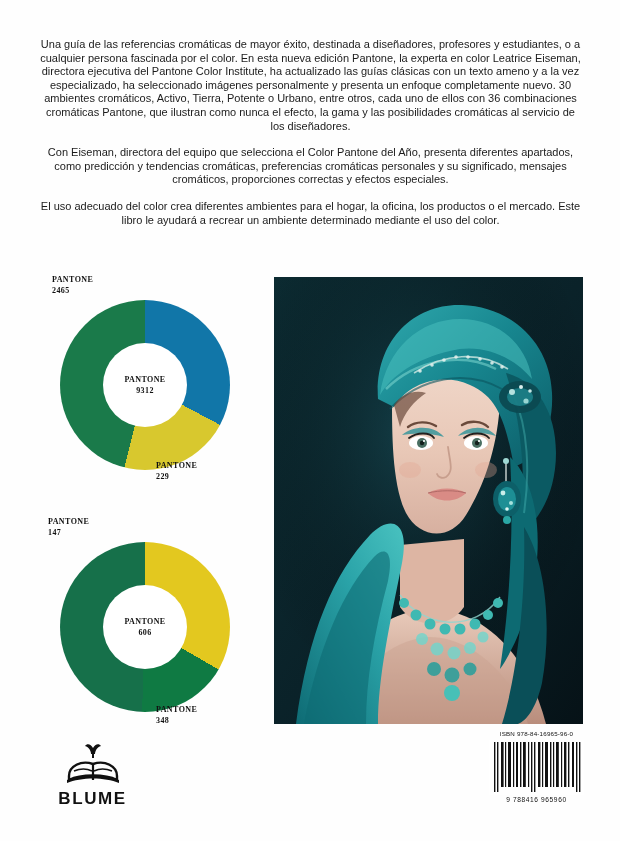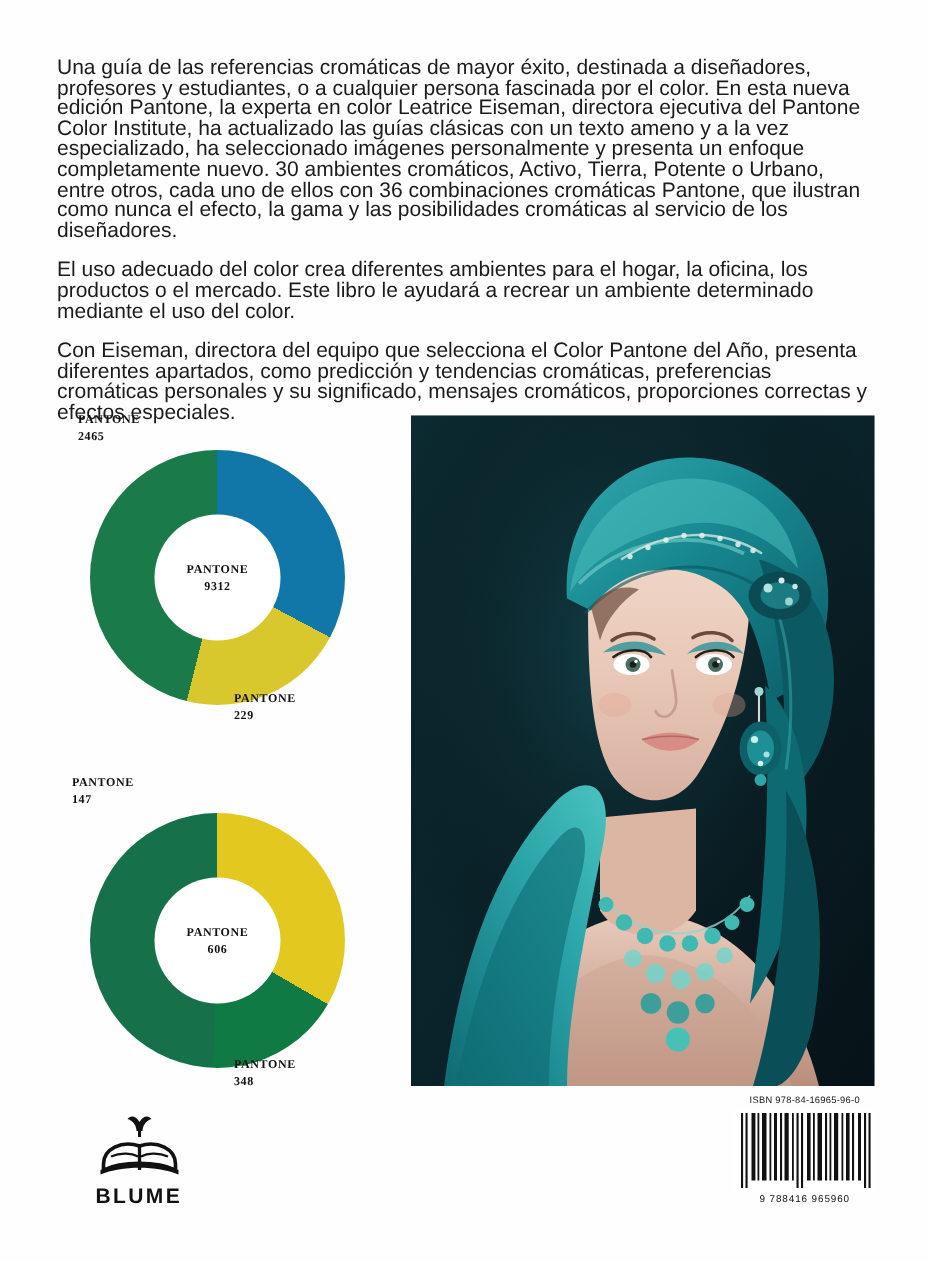--- a/index.html
+++ b/index.html
@@ -30,10 +30,10 @@
   }
   .blurb p {
     margin: 0 0 13px 0;
-    font-size: 14px;
+    font-size: 11px;
     line-height: 13.6px;
     color: #1b1b1b;
-    text-align: left;
+    text-align: center;
   }
 
   

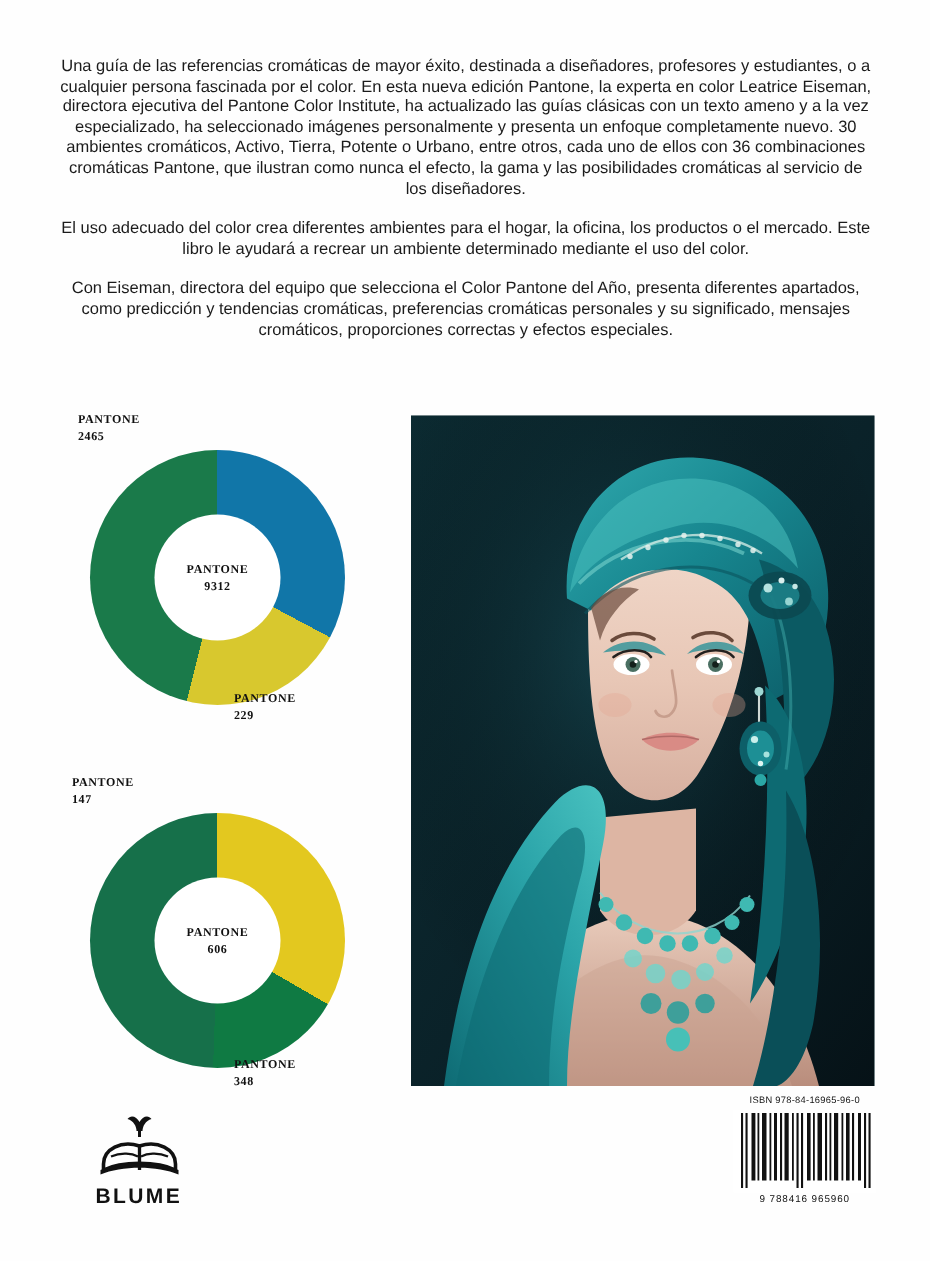--- a/index.html
+++ b/index.html
@@ -225,8 +225,8 @@
 
   <div class="blurb">
     <p>Una guía de las referencias cromáticas de mayor éxito, destinada a diseñadores, profesores y estudiantes, o a cualquier persona fascinada por el color. En esta nueva edición Pantone, la experta en color Leatrice Eiseman, directora ejecutiva del Pantone Color Institute, ha actualizado las guías clásicas con un texto ameno y a la vez especializado, ha seleccionado imágenes personalmente y presenta un enfoque completamente nuevo. 30 ambientes cromáticos, Activo, Tierra, Potente o Urbano, entre otros, cada uno de ellos con 36 combinaciones cromáticas Pantone, que ilustran como nunca el efecto, la gama y las posibilidades cromáticas al servicio de los diseñadores.</p>
+    <p>Con Eiseman, directora del equipo que selecciona el Color Pantone del Año, presenta diferentes apartados, como predicción y tendencias cromáticas, preferencias cromáticas personales y su significado, mensajes cromáticos, proporciones correctas y efectos especiales.</p>
     <p>El uso adecuado del color crea diferentes ambientes para el hogar, la oficina, los productos o el mercado. Este libro le ayudará a recrear un ambiente determinado mediante el uso del color.</p>
-    <p>Con Eiseman, directora del equipo que selecciona el Color Pantone del Año, presenta diferentes apartados, como predicción y tendencias cromáticas, preferencias cromáticas personales y su significado, mensajes cromáticos, proporciones correctas y efectos especiales.</p>
   </div>
 
   <div class="charts">

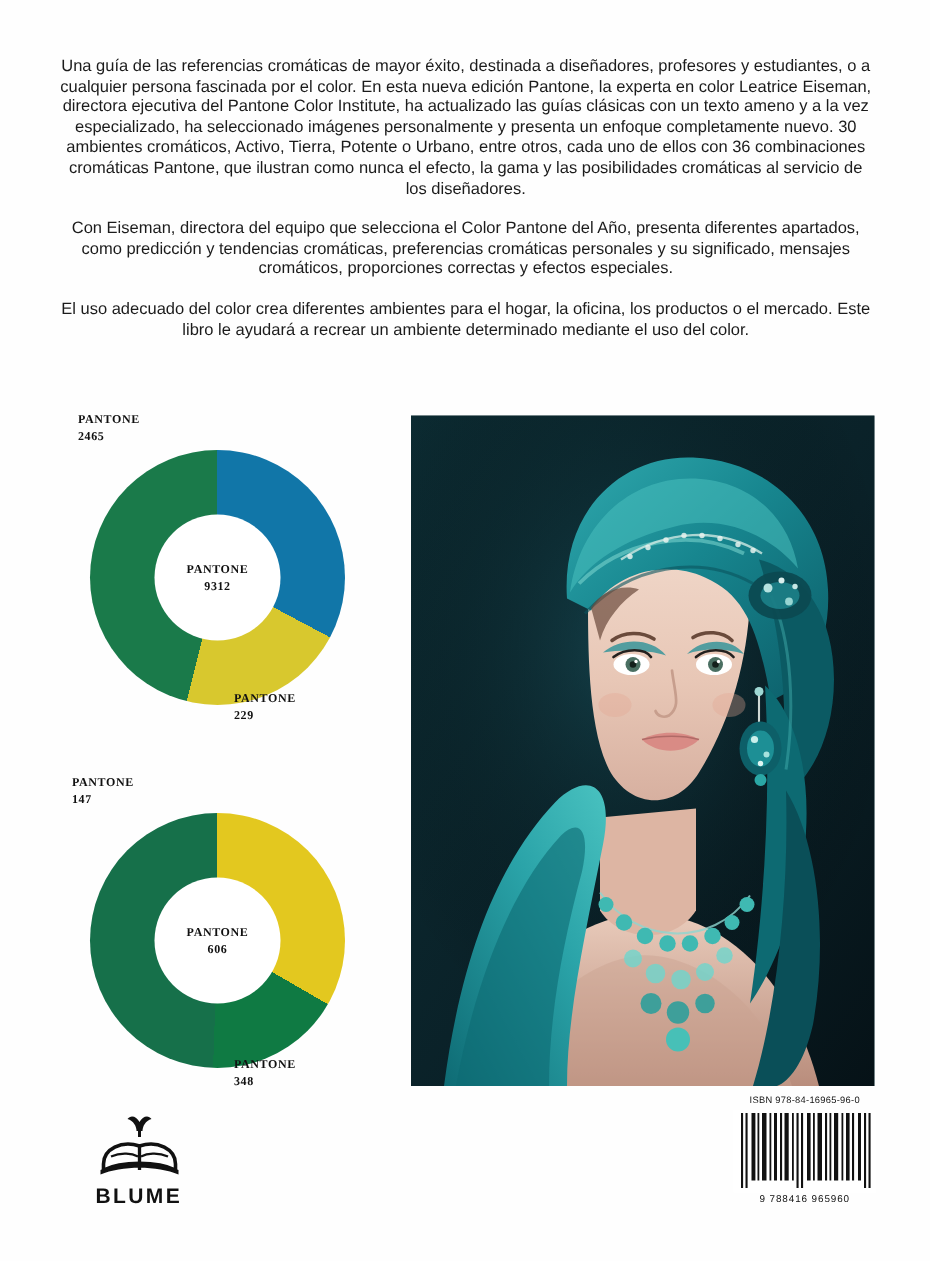--- a/index.html
+++ b/index.html
@@ -123,7 +123,7 @@
     margin: 0 auto 3px auto;
   }
   .logo .word {
-    font-size: 14px;
+    font-size: 17px;
     font-weight: bold;
     letter-spacing: 1.6px;
     color: #111;

